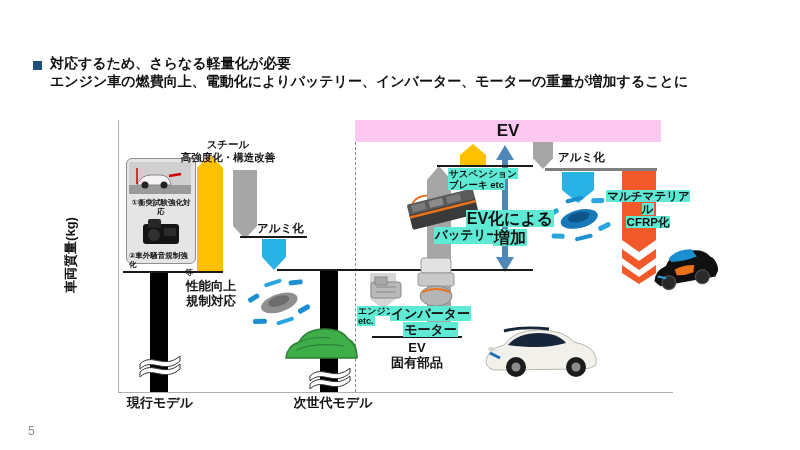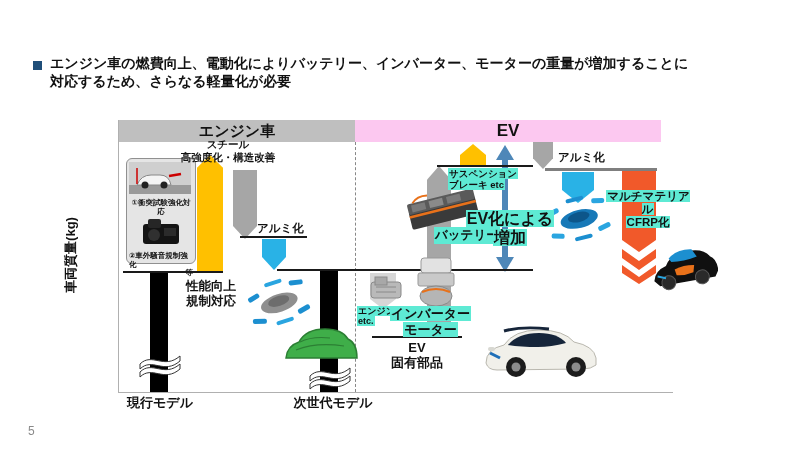--- a/index.html
+++ b/index.html
@@ -22,8 +22,8 @@
 
   <div class="abs" style="left:33px; top:61px; width:9px; height:9px; background:#1f4e79;"></div>
   <div class="abs b" style="left:50px; top:54px; font-size:14px; line-height:18px;">
+    <div>対応するため、さらなる軽量化が必要</div>
     <div>エンジン車の燃費向上、電動化によりバッテリー、インバーター、モーターの重量が増加することに</div>
-    <div>対応するため、さらなる軽量化が必要</div>
   </div>
 
   <div class="abs b ctr" style="left:0px; top:247px; width:140px; height:16px; font-size:13px; transform:rotate(-90deg);">車両質量(kg)</div>

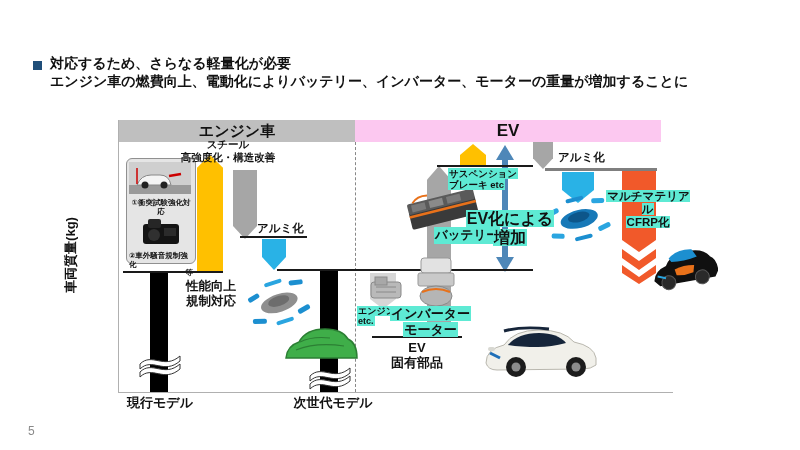--- a/index.html
+++ b/index.html
@@ -31,7 +31,6 @@
   <div class="abs" style="left:118px; top:120px; width:1px; height:272px; background:#b0b0b0;"></div>
   <div class="abs" style="left:118px; top:392px; width:555px; height:1px; background:#b0b0b0;"></div>
 
-  <div class="abs b ctr" style="left:119px; top:120px; width:236px; height:22px; background:#bfbfbf; font-size:15px; line-height:22px;">エンジン車</div>
   <div class="abs b ctr" style="left:355px; top:120px; width:306px; height:22px; background:#fcc8f0; font-size:17px; line-height:22px;">EV</div>
   <div class="abs" style="left:355px; top:142px; width:0; height:250px; border-left:1px dashed #888;"></div>
 

